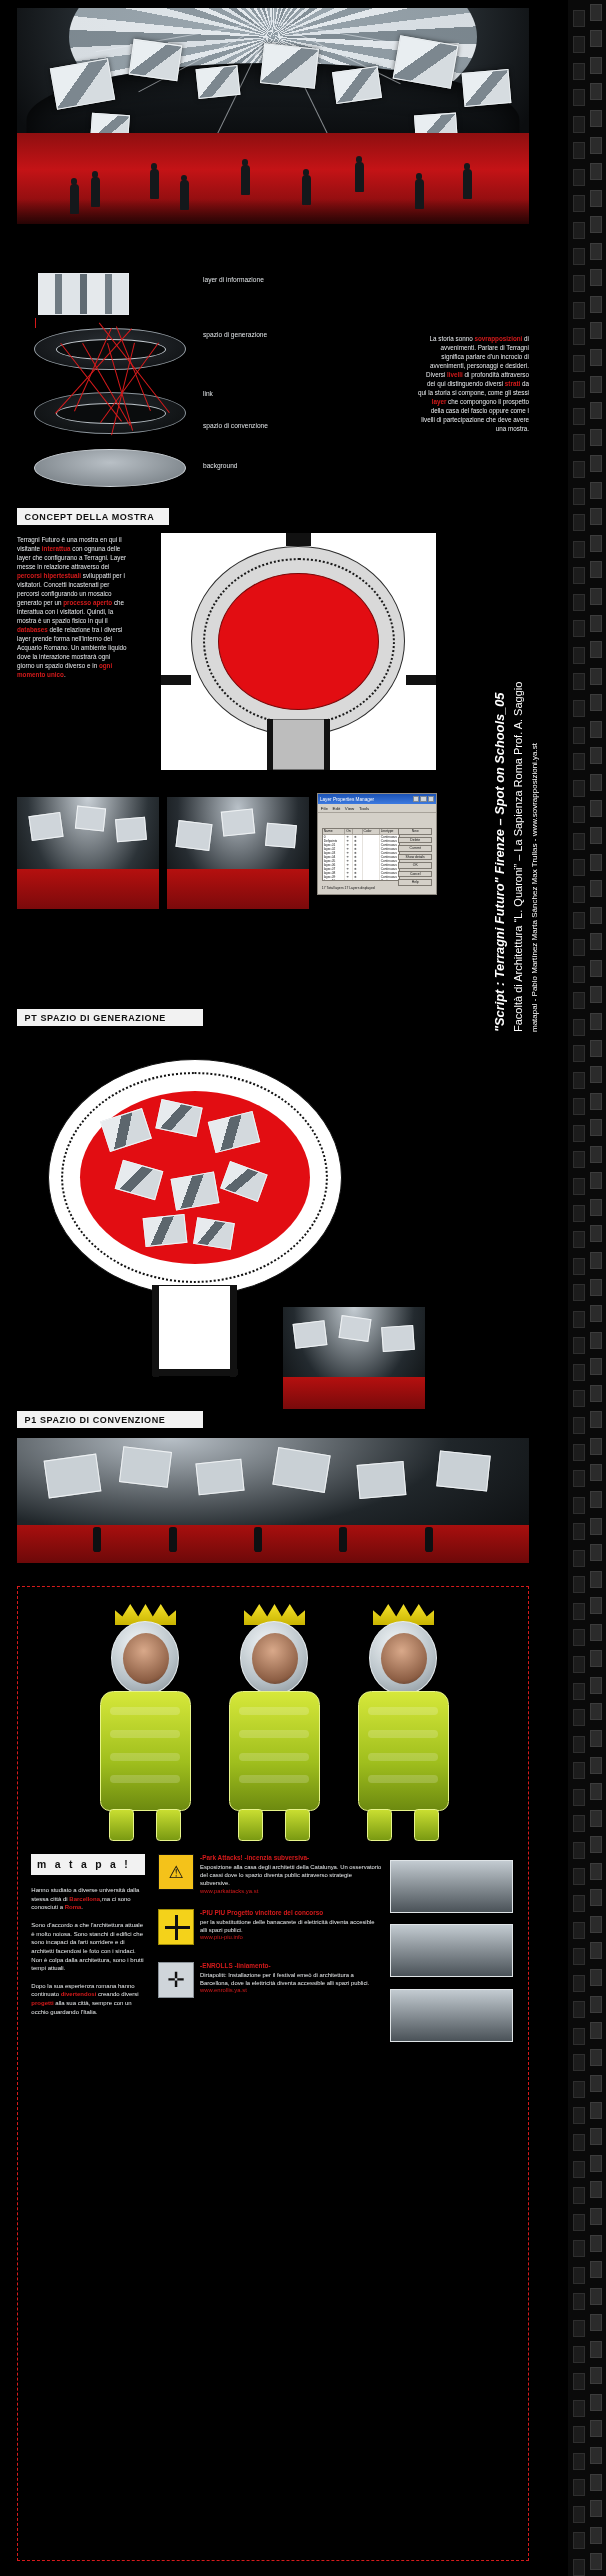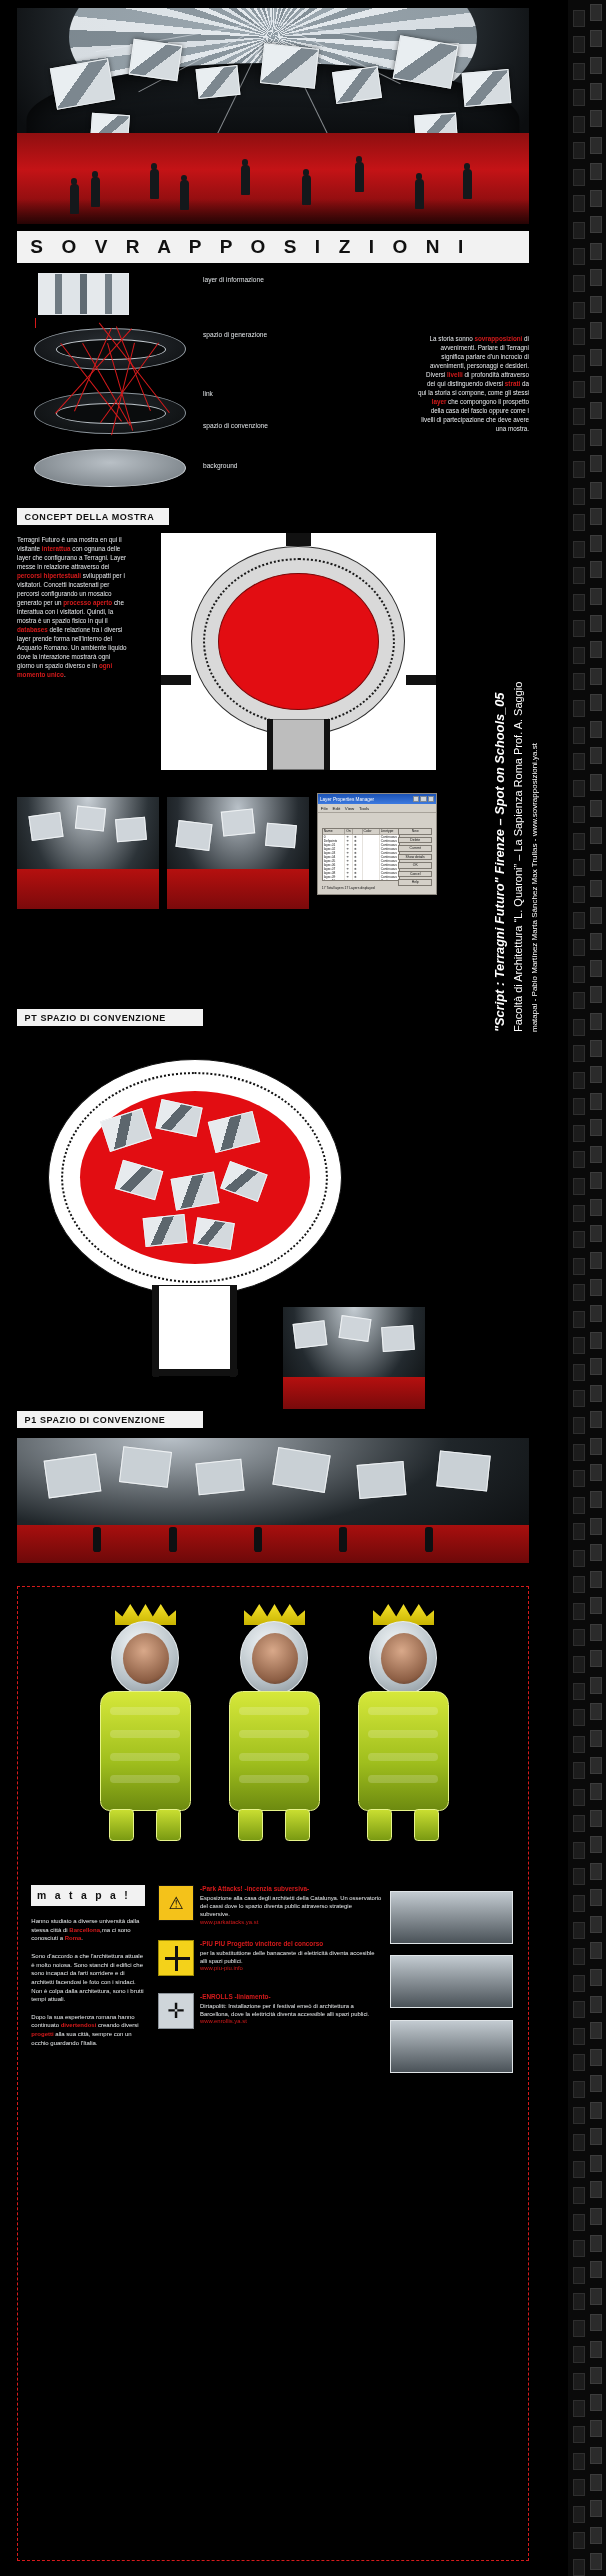--- a/index.html
+++ b/index.html
@@ -427,9 +427,6 @@
     <div class="fig" style="left:446px;bottom:25px;"></div>
   </div>
 
-  <div class="titleband">
-    <div class="t">S O V R A P P O S I Z I O N I</div>
-  </div>
 
   <div class="diagram">
     <div class="dg-img"></div>

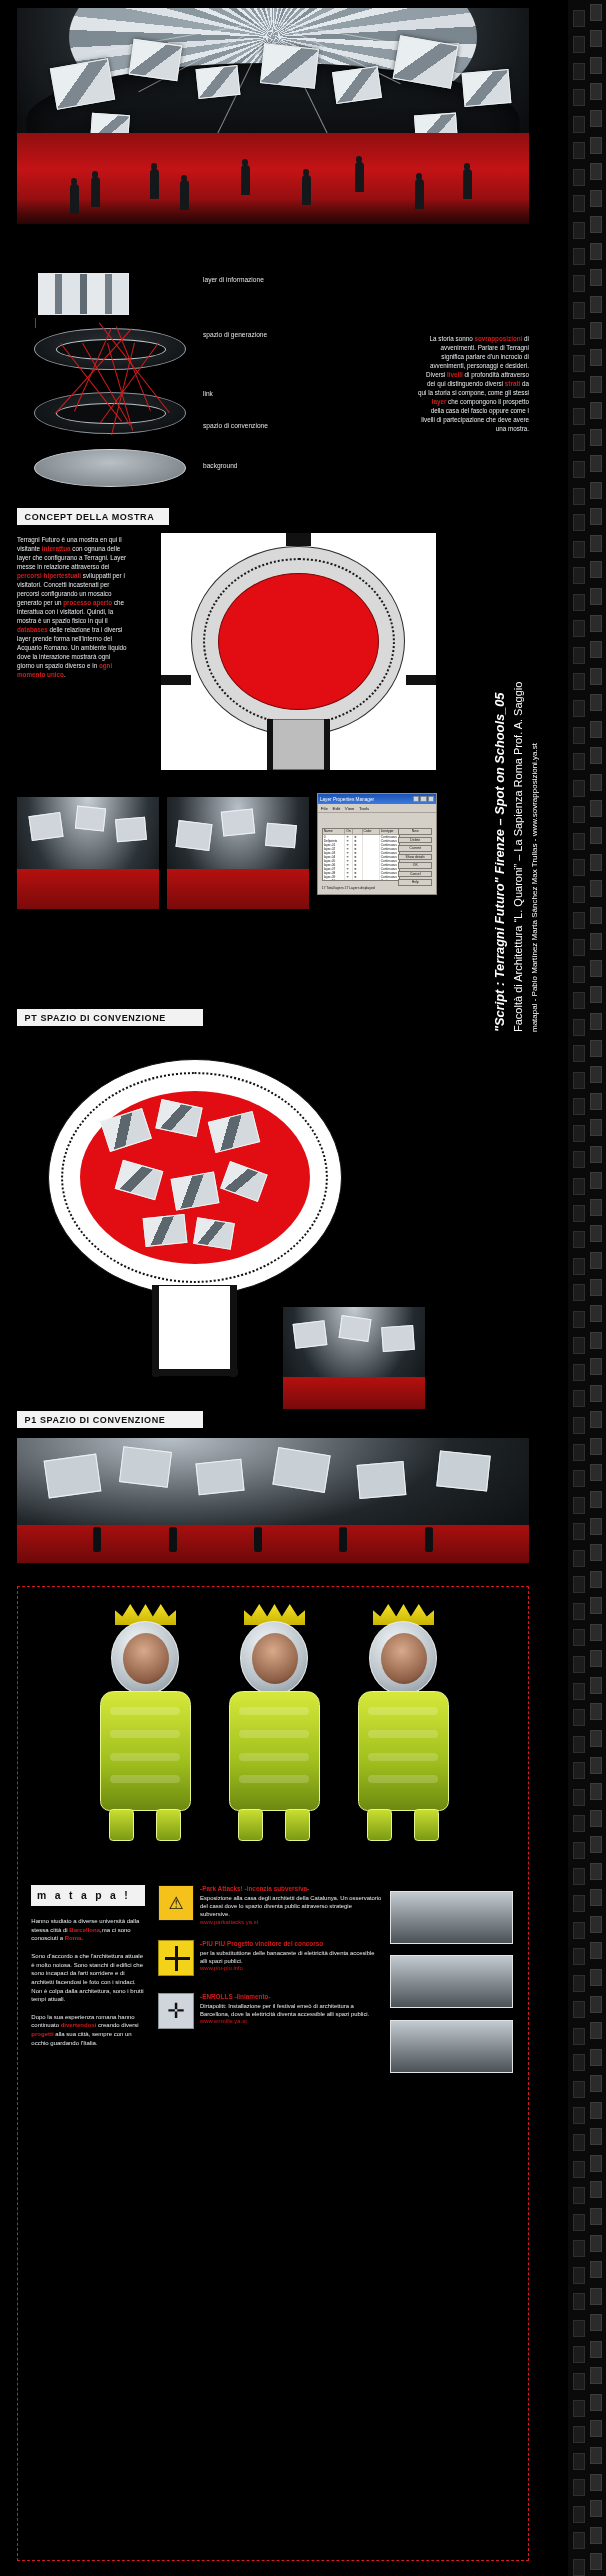--- a/index.html
+++ b/index.html
@@ -623,7 +623,7 @@
     </div>
   </div>
 
-  <div class="hdr hdr-pt">PT  SPAZIO DI CONVENZIONE</div>
+  <div class="hdr hdr-pt">PT  SPAZIO DI GENERAZIONE</div>
 
   <div class="plan2">
     <div class="outer"></div>

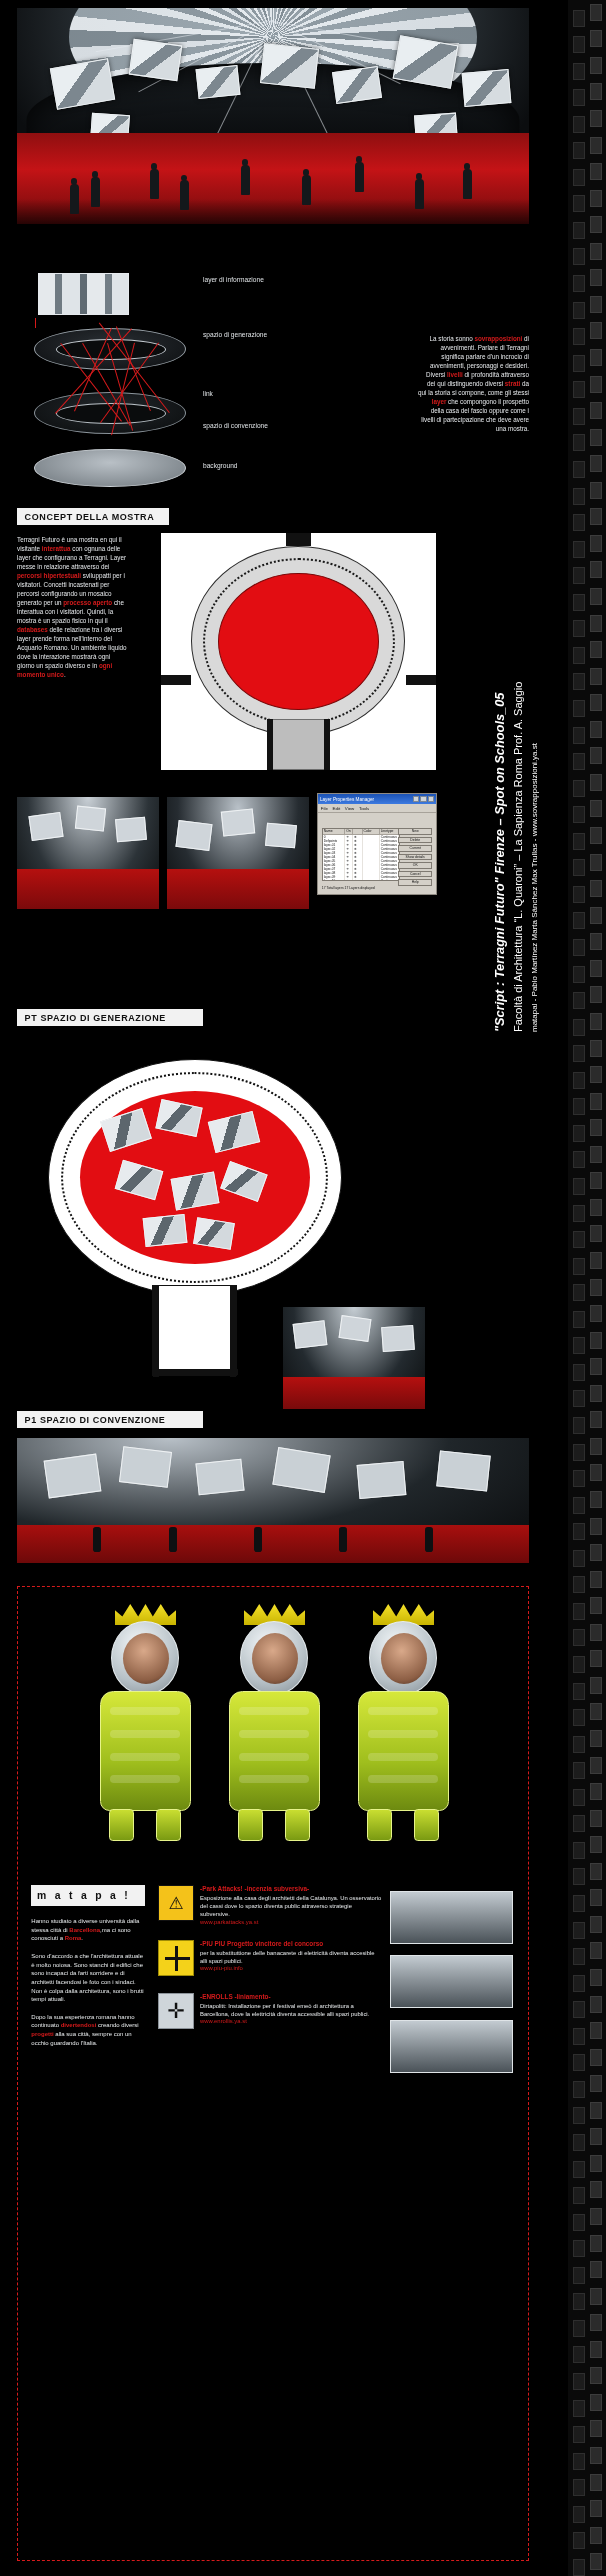--- a/index.html
+++ b/index.html
@@ -344,7 +344,7 @@
     background:linear-gradient(#c9de31,#7a9a12); border:1.9px solid #e7f48a; border-radius:3.8px;
   }
 
-  .matapa-foot { position:absolute; left:0; top:298px; width:512px; height:690px; }
+  .matapa-foot { position:absolute; left:0; top:267px; width:512px; height:690px; }
   .mt-label {
     position:absolute; left:13.3px; top:0; width:114px; height:21px;
     background:#f2f2f2; color:#111; font-size:10.4px; font-weight:bold;

